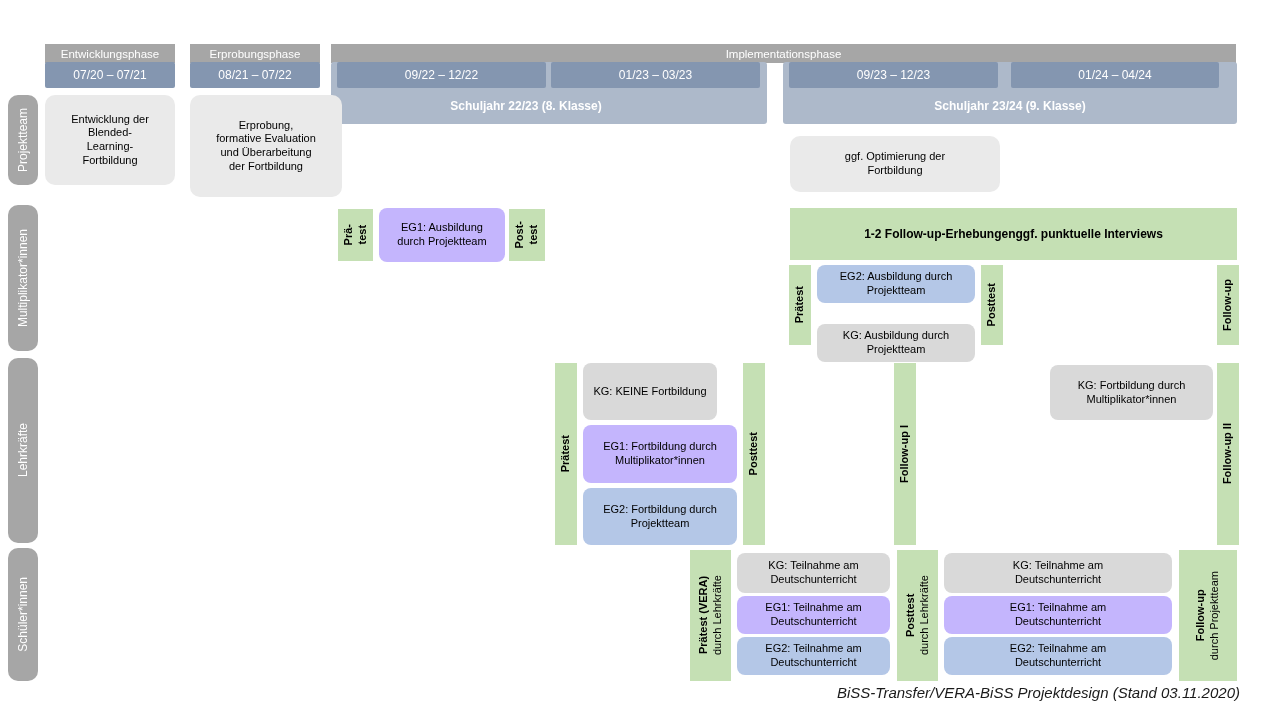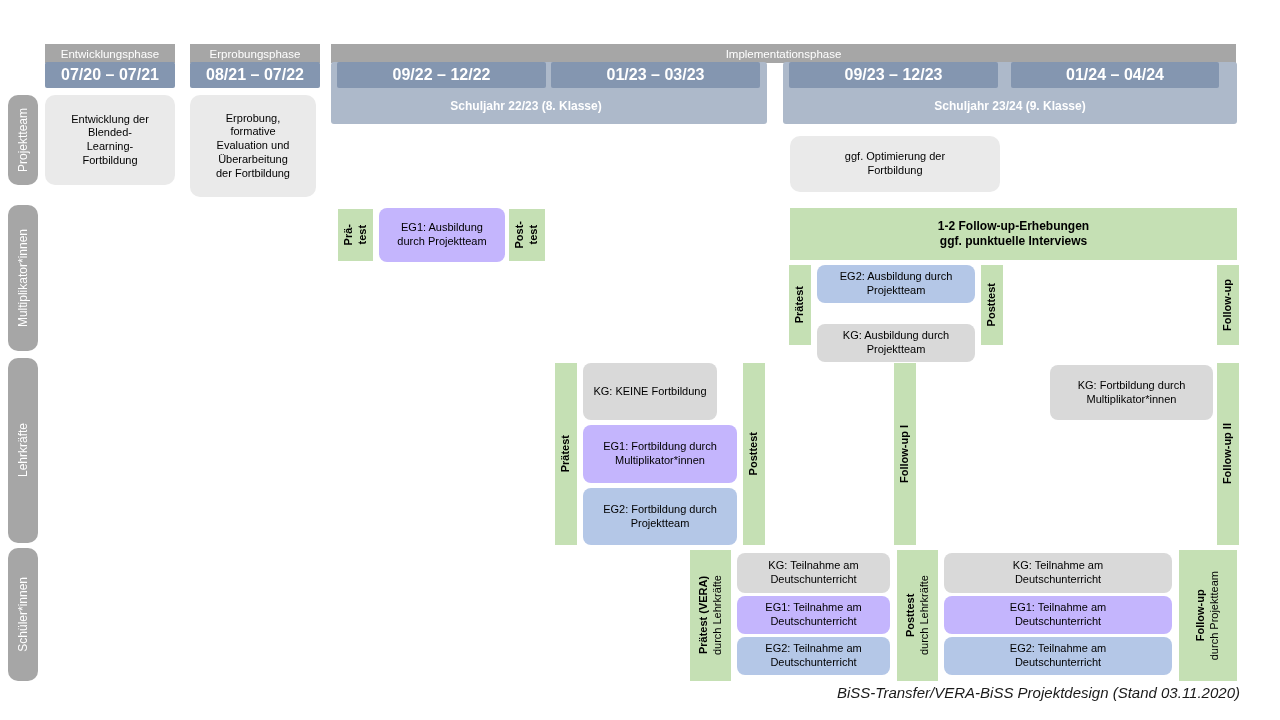--- a/index.html
+++ b/index.html
@@ -11,7 +11,7 @@
 
   .phase { position: absolute; top: 44px; height: 19px; background: #a6a6a6; color: #fff; font-size: 11.5px; }
   .sy { position: absolute; top: 62px; height: 62px; background: #adb9ca; border-radius: 3px; }
-  .date { position: absolute; top: 62px; height: 26px; background: #8496b0; color: #fff; font-size: 16px; border-radius: 2px; font-weight: bold; }
+  .date { position: absolute; top: 62px; height: 26px; background: #8496b0; color: #fff; font-size: 12px; border-radius: 2px; }
   .sylab { position: absolute; top: 90px; height: 32px; color: #fff; font-weight: bold; font-size: 12px; }
 
   .rowlabel { position: absolute; left: 8px; width: 30px; background: #a6a6a6; border-radius: 10px;

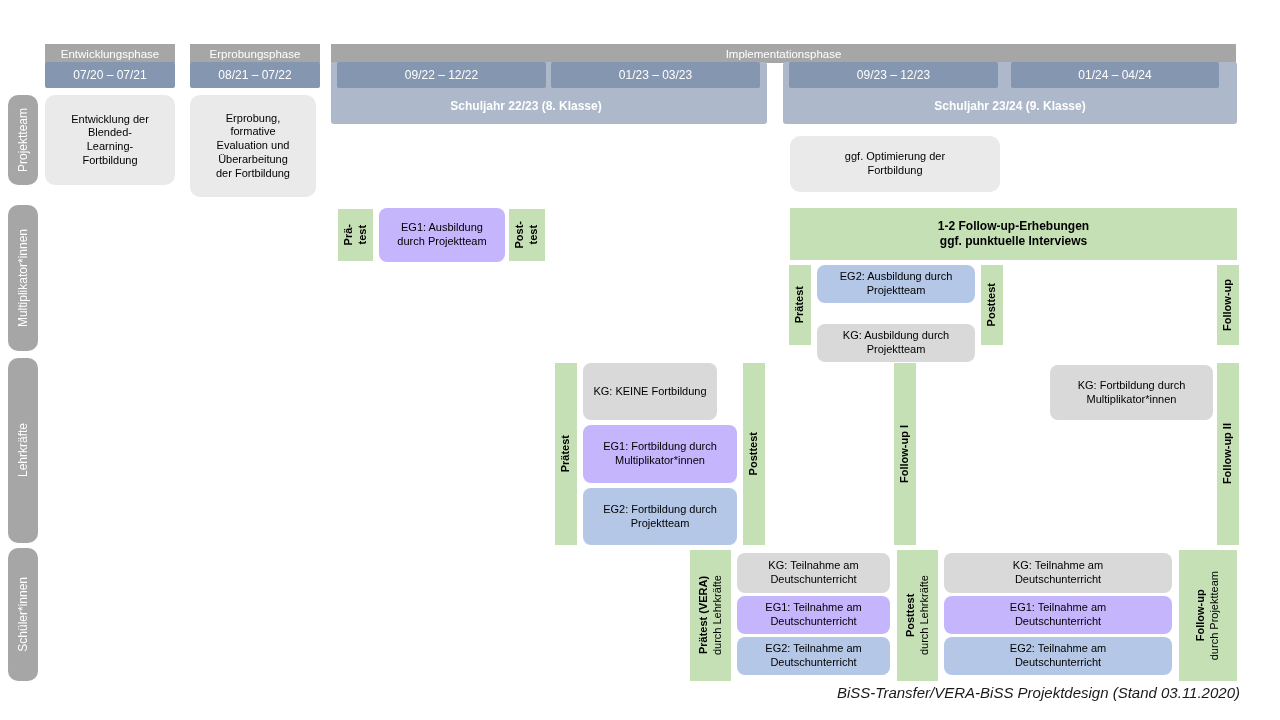--- a/index.html
+++ b/index.html
@@ -75,7 +75,7 @@
   </div>
 
   <div class="box gray pad14" style="left:45px;top:95px;width:130px;height:90px">Entwicklung der Blended-Learning-Fortbildung</div>
-  <div class="box gray pad14" style="left:190px;top:95px;width:126px;height:102px">Erprobung, formative Evaluation und Überarbeitung der Fortbildung</div>
+  <div class="box gray pad14" style="left:190px;top:95px;width:152px;height:102px">Erprobung, formative Evaluation und Überarbeitung der Fortbildung</div>
   <div class="box gray pad14" style="left:790px;top:136px;width:210px;height:56px">ggf. Optimierung der Fortbildung</div>
 
   <div class="box green" style="left:338px;top:209px;width:35px;height:52px">

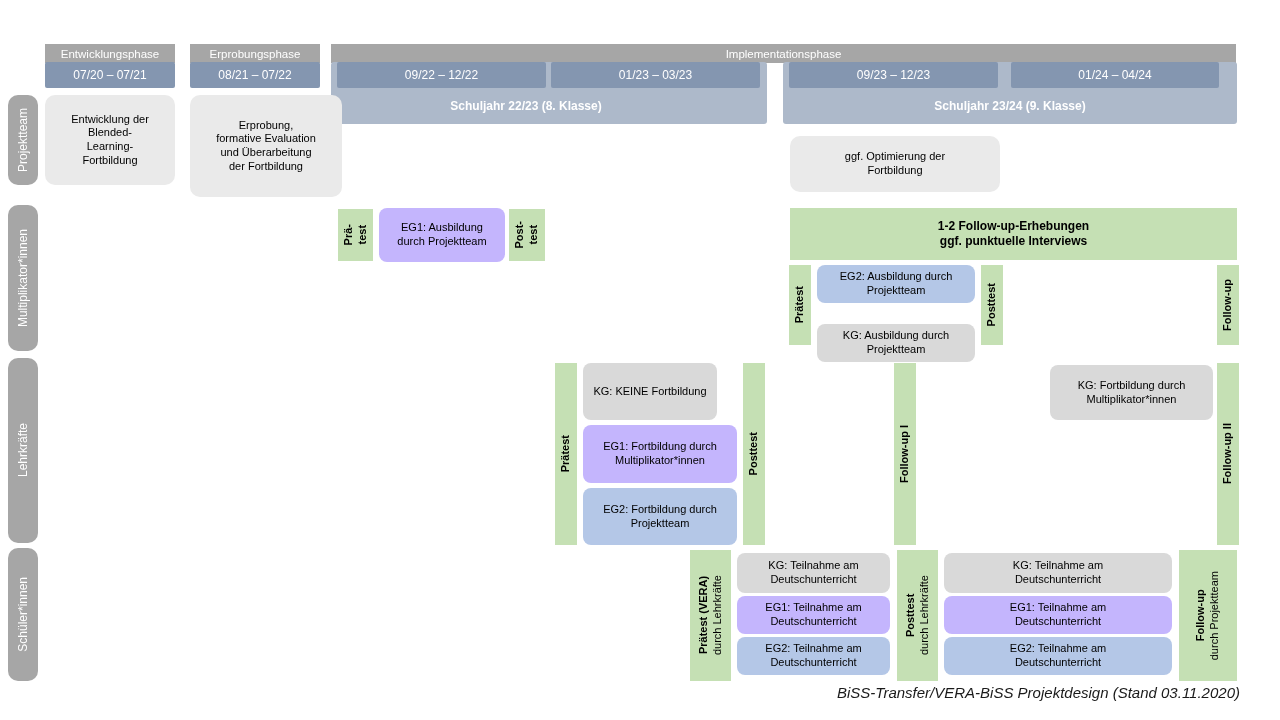--- a/index.html
+++ b/index.html
@@ -34,7 +34,7 @@
   .vtext { writing-mode: vertical-rl; transform: rotate(180deg); text-align: center; line-height: 1.25; }
   .vtext span { display: block; text-align: center; }
 
-  .bigfu { font-size: 12px; font-weight: bold; flex-direction: column; }
+  .bigfu { font-size: 12px; font-weight: bold; flex-direction: row; }
 
   .caption { position: absolute; left: 796px; top: 684px; width: 444px; text-align: right;
              font-size: 15px; font-style: italic; color: #1a1a1a; }

